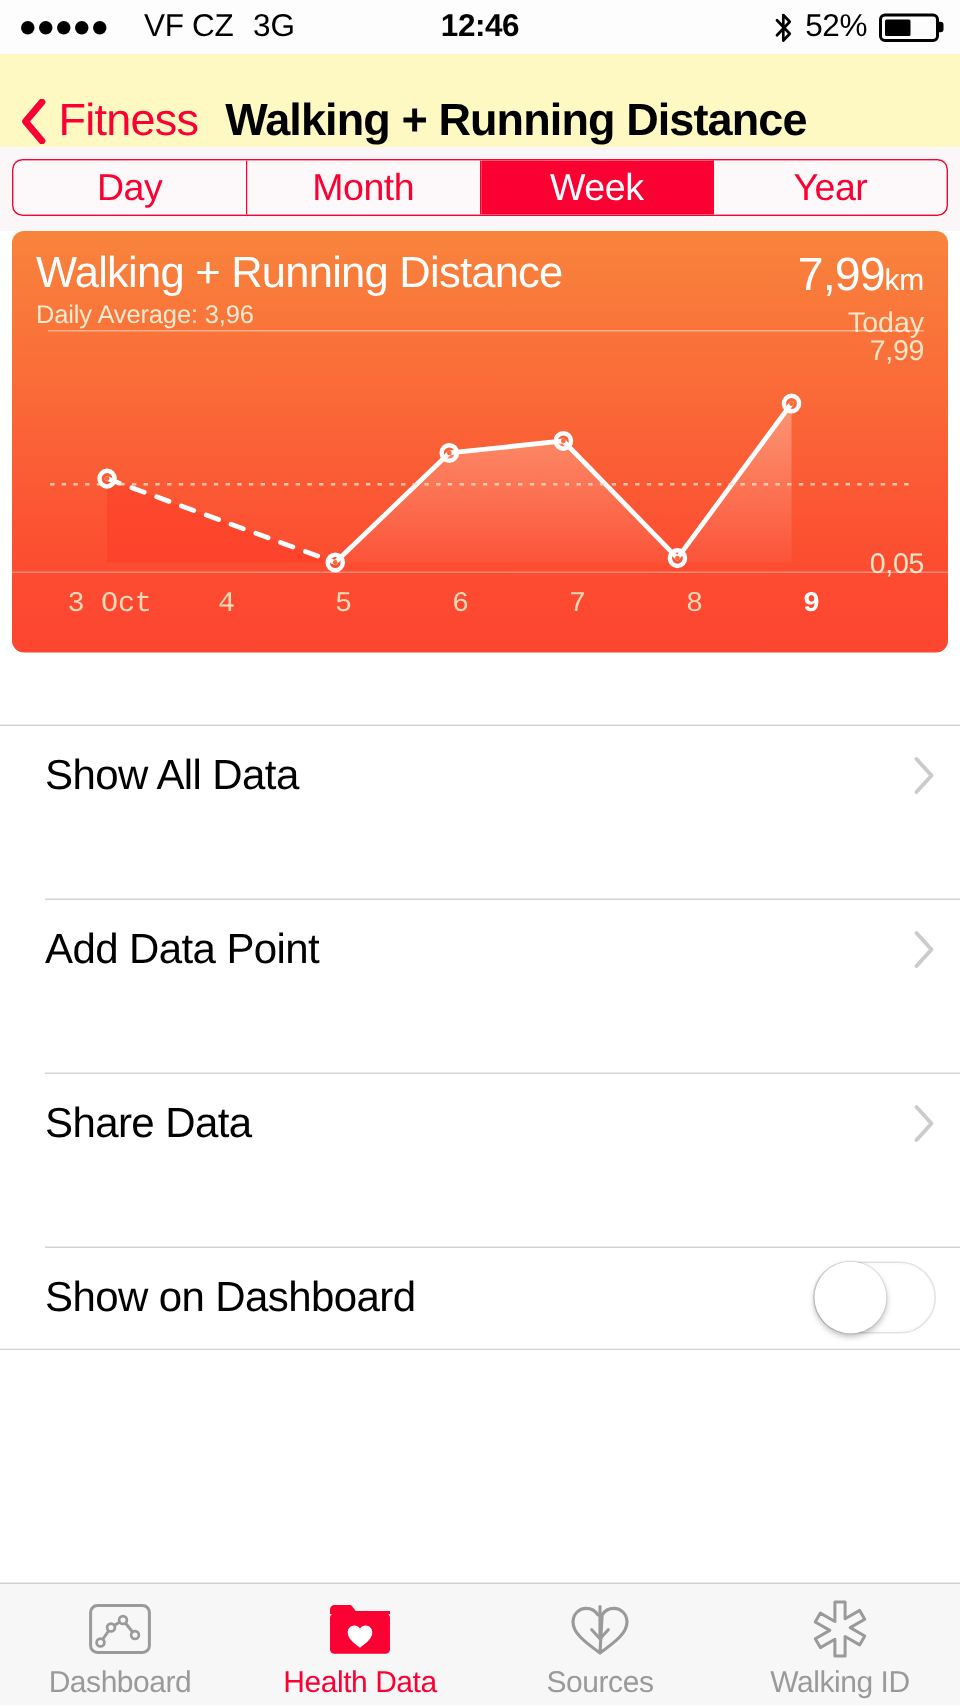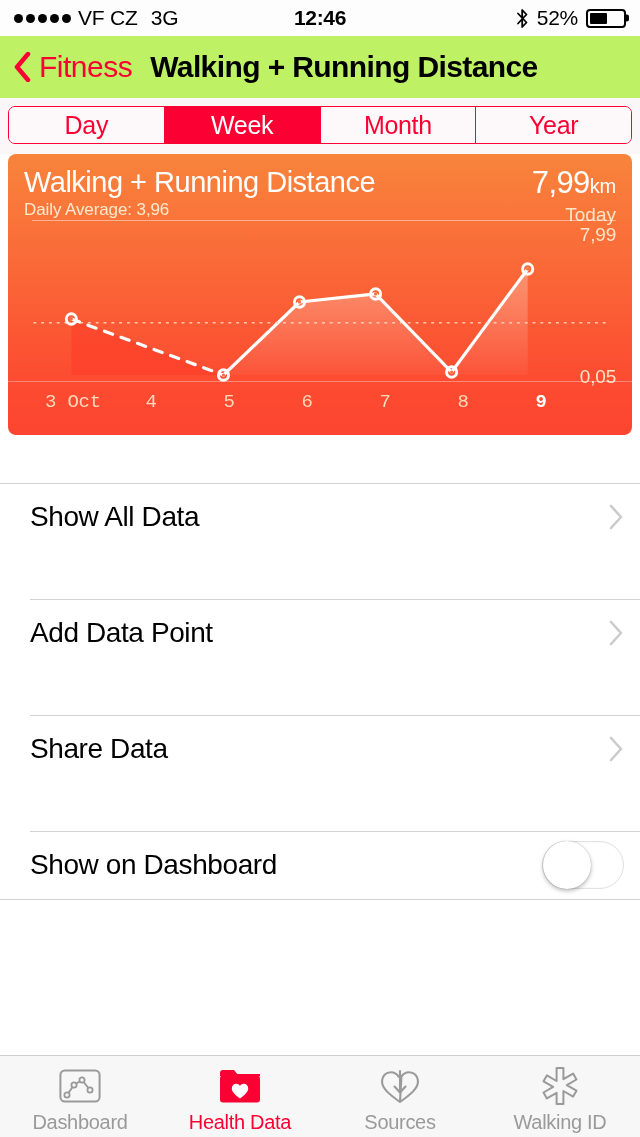--- a/index.html
+++ b/index.html
@@ -24,7 +24,7 @@
   .sb-left{ display:flex; align-items:center; gap:7px; }
   .dots{ display:flex; gap:3px; align-items:center; }
   .dot{ width:9px; height:9px; border-radius:50%; background:#000; display:block; }
-  .sb-carrier{ font-size:21px; letter-spacing:-.2px; }
+  .sb-carrier{ font-size:21px; letter-spacing:-.2px;margin-left:18px; }
   .sb-net{ font-size:21px; margin-left:6px; }
   .sb-time{
     position:absolute; left:0; right:0; top:0; height:36px;

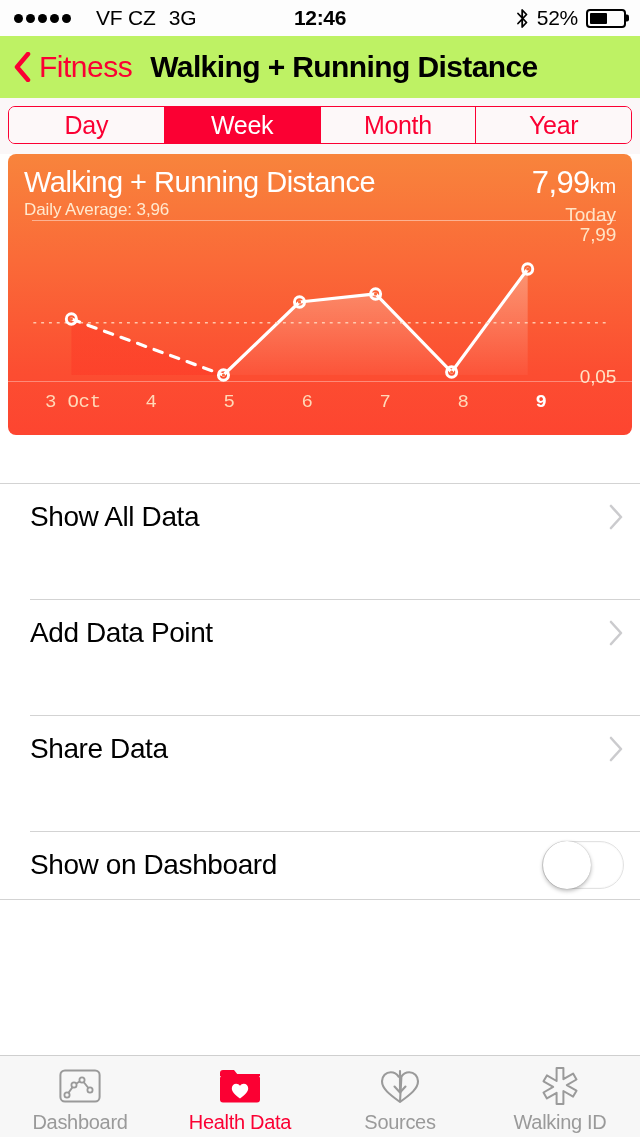--- a/index.html
+++ b/index.html
@@ -48,8 +48,8 @@
   
   .navbar{
     height:62px; width:100%;
-    background:#bef264;
-    display:flex; align-items:center;
+    background:#fef9c3;
+    display:flex; align-items:flex-end;
     position:relative;
     padding:0 14px;
   }

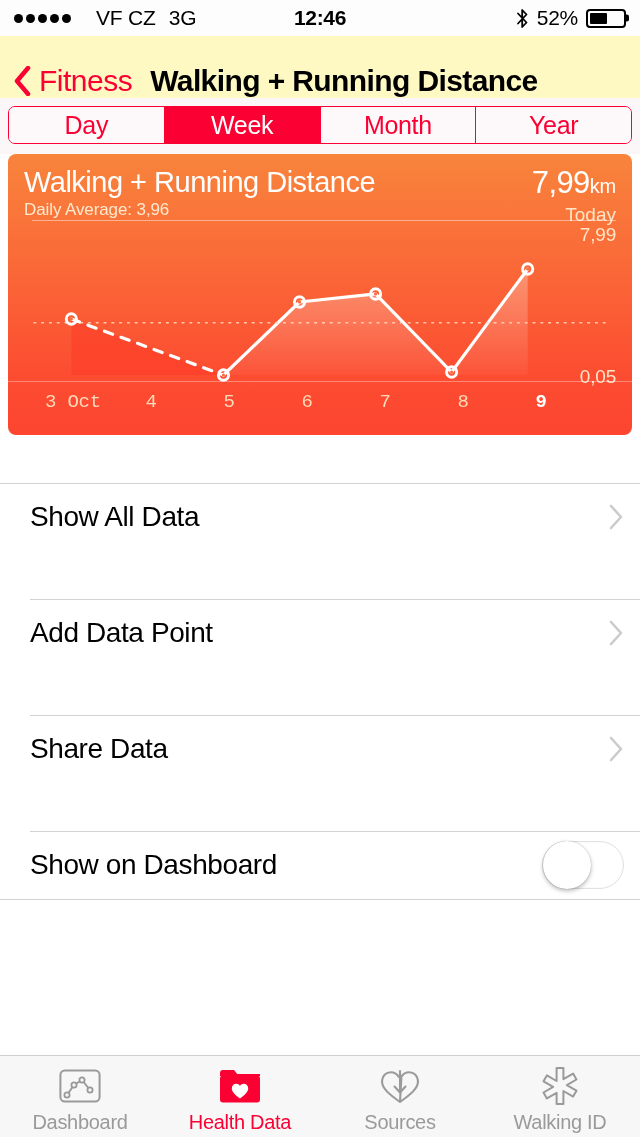--- a/index.html
+++ b/index.html
@@ -205,8 +205,8 @@
 <div class="seg-wrap">
   <div class="segmented">
     <div class="seg">Day</div>
+    <div class="seg">Month</div>
     <div class="seg active">Week</div>
-    <div class="seg">Month</div>
     <div class="seg">Year</div>
   </div>
 </div>

